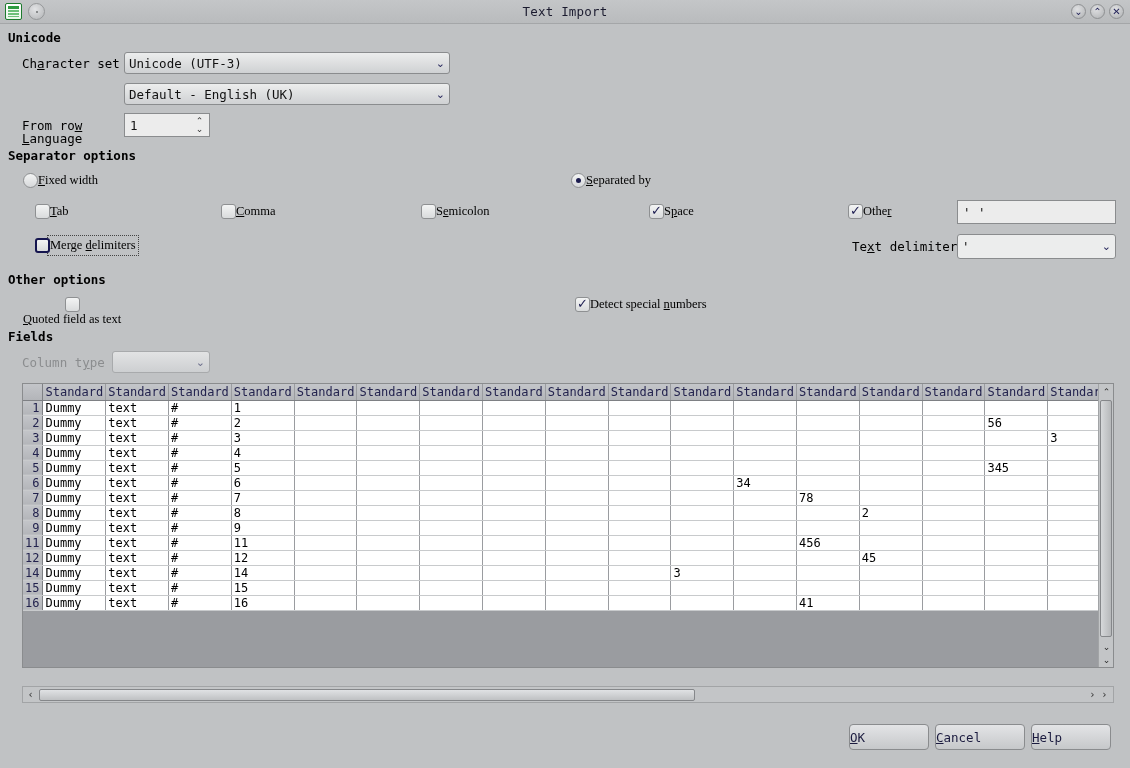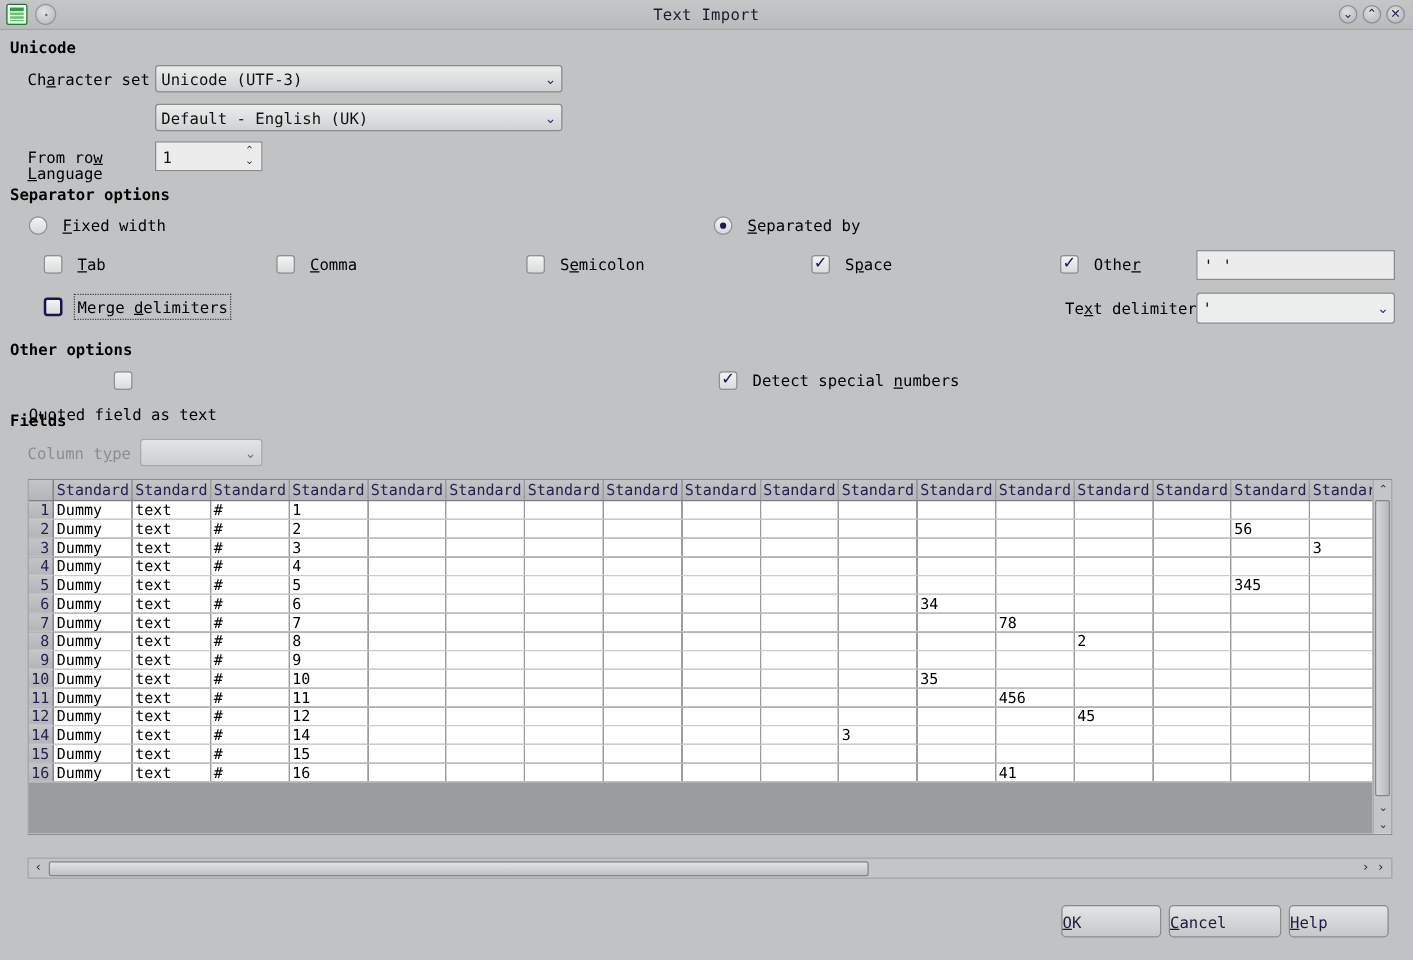--- a/index.html
+++ b/index.html
@@ -100,7 +100,7 @@
   }
 
   
-  .ctrl { position:absolute; display:flex; align-items:center; gap:12px; }
+  .ctrl { position:absolute; display:flex; align-items:center; gap:0;font-family:Liberation Serif, serif; }
   .cb {
     width:15px; height:15px; border-radius:3px;
     background:linear-gradient(#f3f4f4,#d9dbdc);

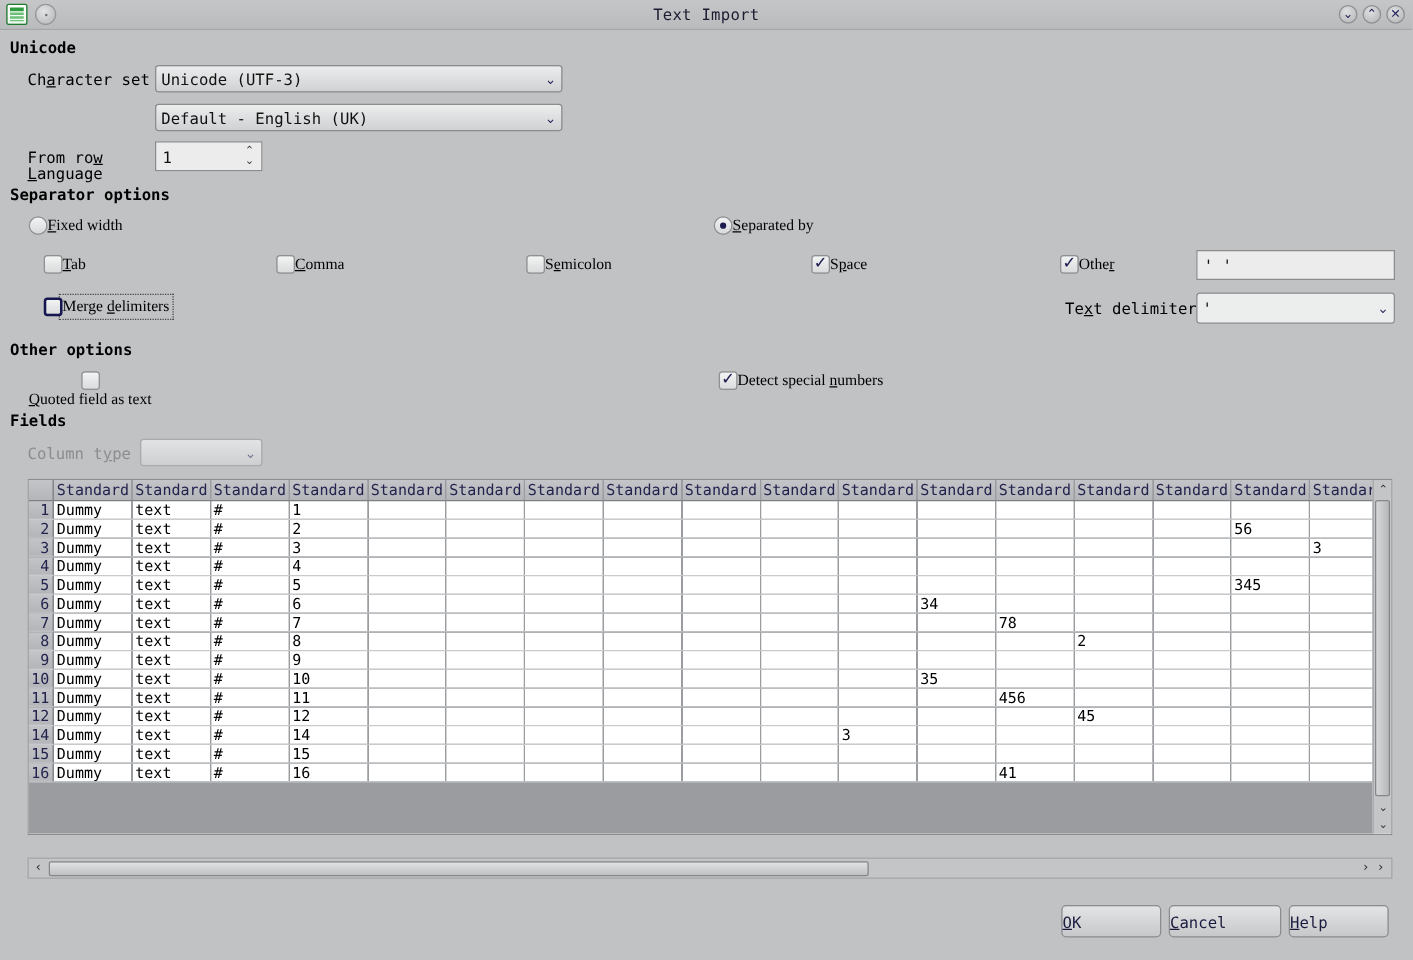--- a/index.html
+++ b/index.html
@@ -506,26 +506,6 @@
             <td></td>
           </tr>
           <tr>
-            <td class="rowhdr">10</td>
-            <td>Dummy</td>
-            <td>text</td>
-            <td>#</td>
-            <td>10</td>
-            <td></td>
-            <td></td>
-            <td></td>
-            <td></td>
-            <td></td>
-            <td></td>
-            <td></td>
-            <td>35</td>
-            <td></td>
-            <td></td>
-            <td></td>
-            <td></td>
-            <td></td>
-          </tr>
-          <tr>
             <td class="rowhdr">11</td>
             <td>Dummy</td>
             <td>text</td>

